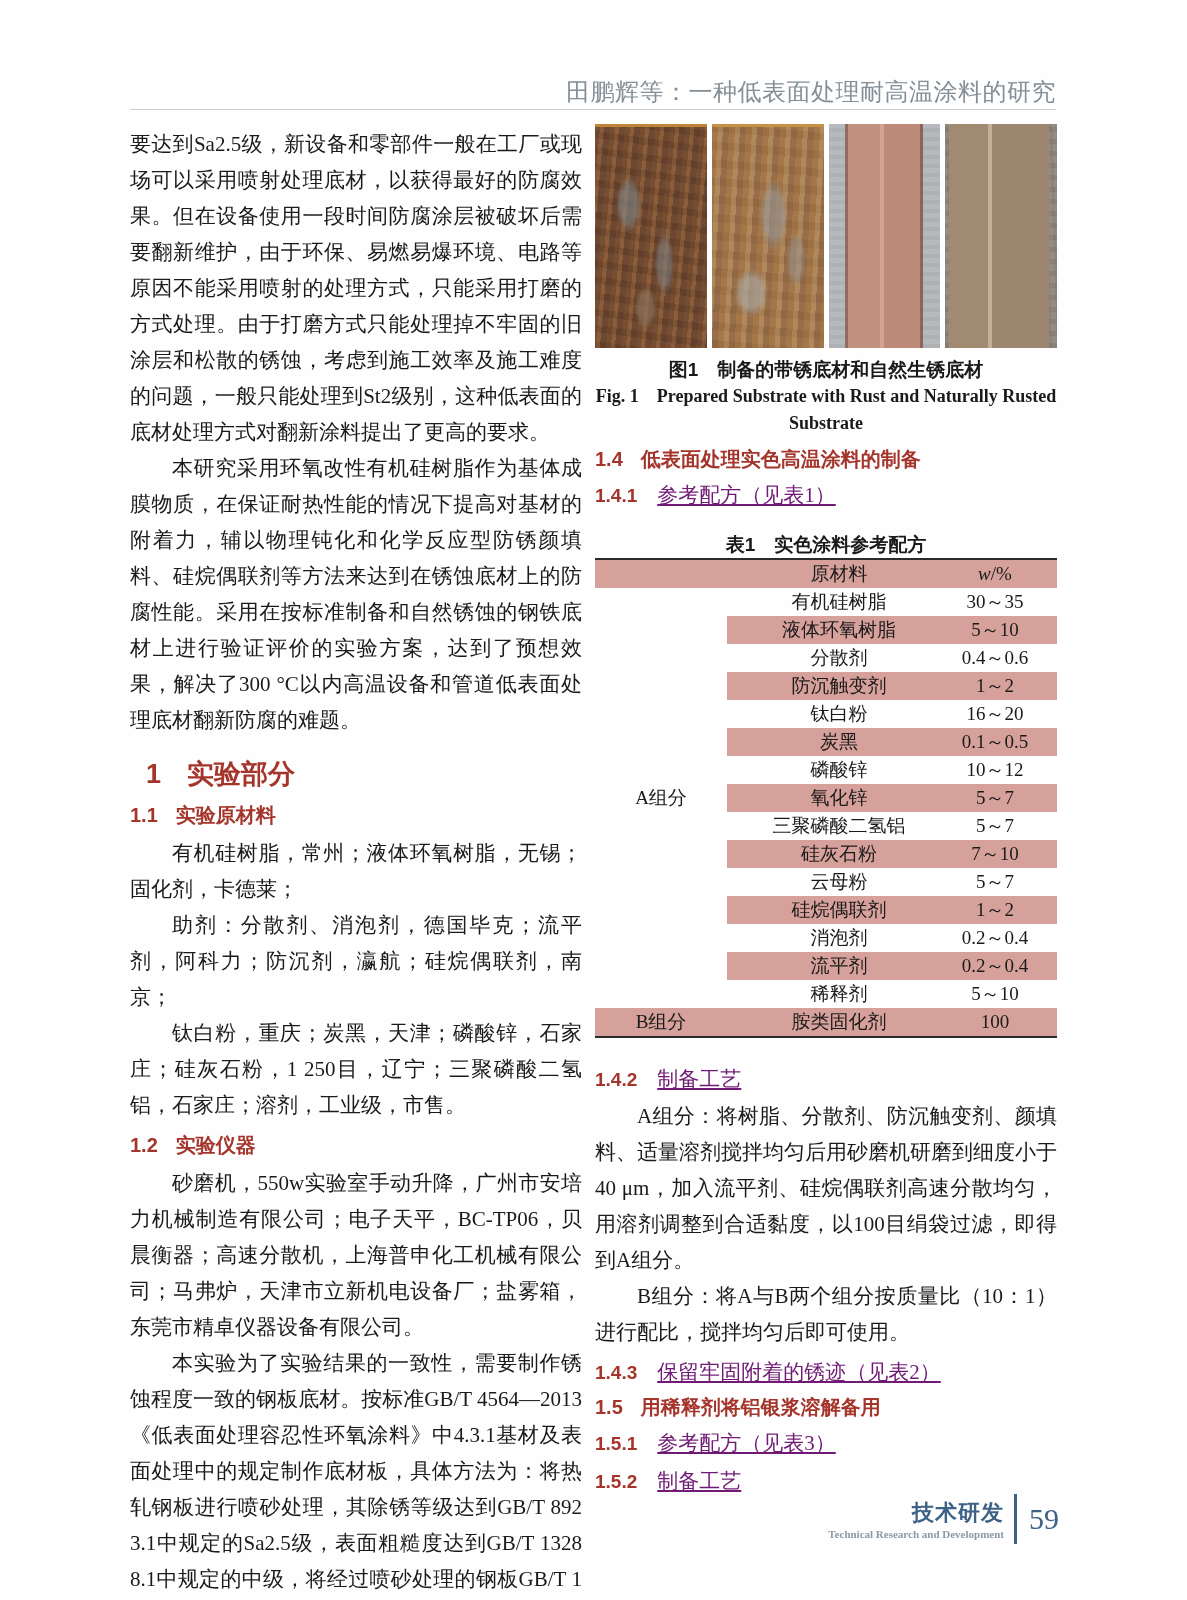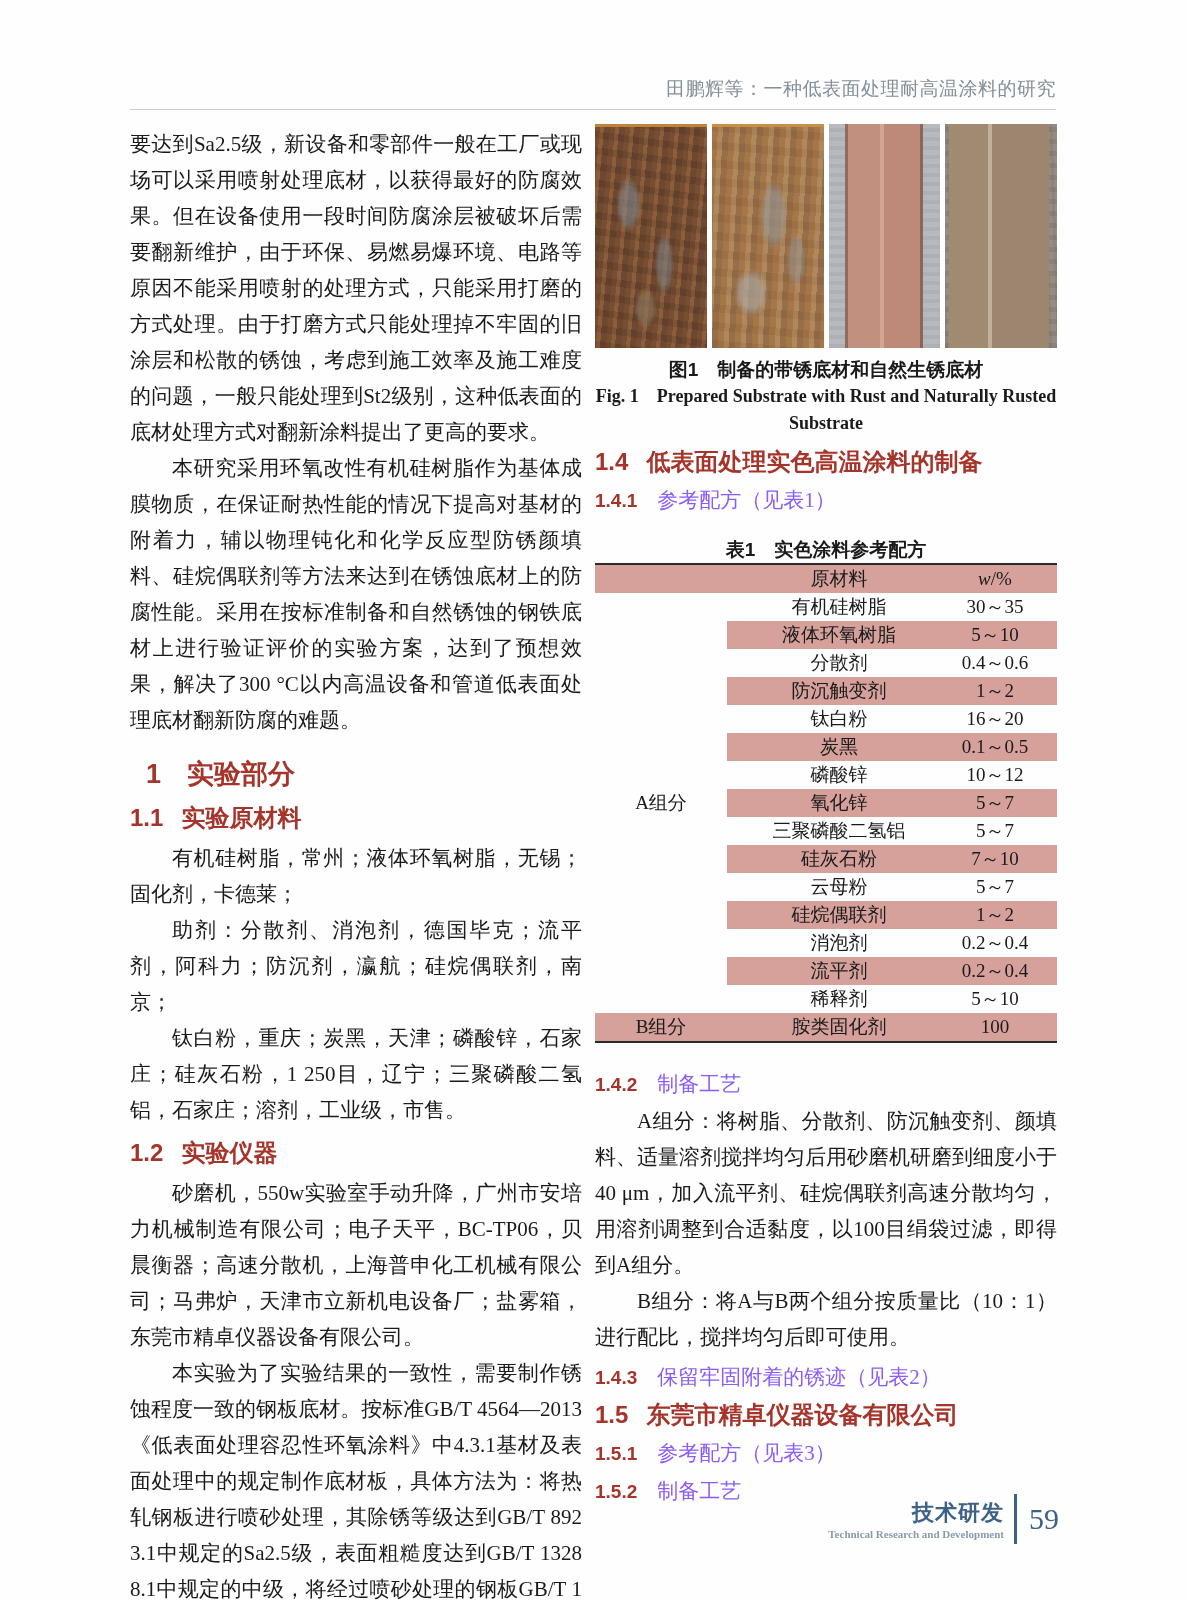--- a/index.html
+++ b/index.html
@@ -7,7 +7,7 @@
         font-family:"Liberation Serif","DejaVu Serif",serif;color:#1a1a1a;}
   
   .pg-header{position:absolute;top:76px;right:131px;font-family:"Liberation Sans","DejaVu Sans",sans-serif;
-             font-size:19px;color:#838e96;letter-spacing:.5px;}
+             font-size:24px;color:#838e96;letter-spacing:.5px;}
   .pg-rule{position:absolute;top:109px;left:130px;width:926px;border-top:1px solid #cbced1;}
   
   .col-left{position:absolute;left:130px;top:126px;width:452px;}

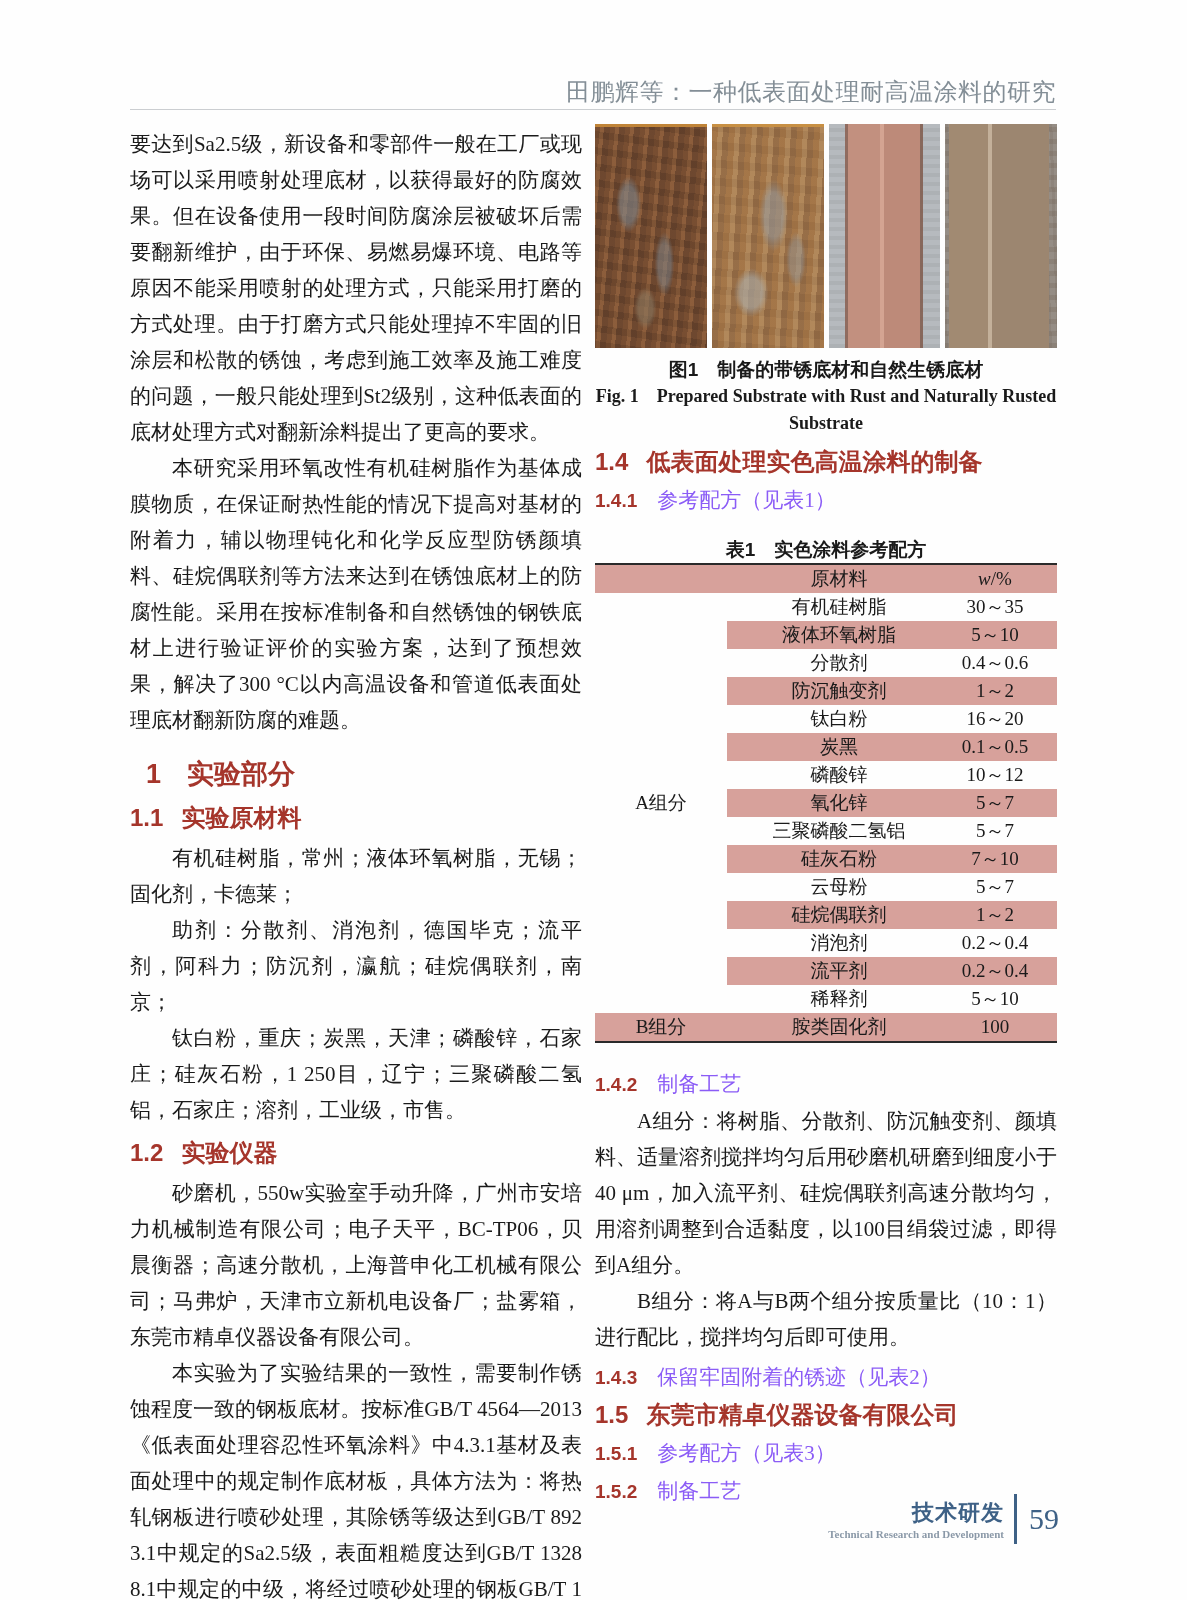--- a/index.html
+++ b/index.html
@@ -19,7 +19,7 @@
          font-size:27px;font-weight:700;color:#a5352b;}
   h1.sec .num{margin-right:26px;}
   h2.sub{margin:9px 0 6px;font-family:"Liberation Sans","DejaVu Sans",sans-serif;
-         font-size:24px;font-weight:700;color:#a5352b;}
+         font-size:20px;font-weight:700;color:#a5352b;}
   h2.sub .num{margin-right:18px;}
   .subsub{margin:7px 0 3px;font-size:21px;line-height:30px;}
   .subsub .num{font-family:"Liberation Sans","DejaVu Sans",sans-serif;font-size:19px;font-weight:600;

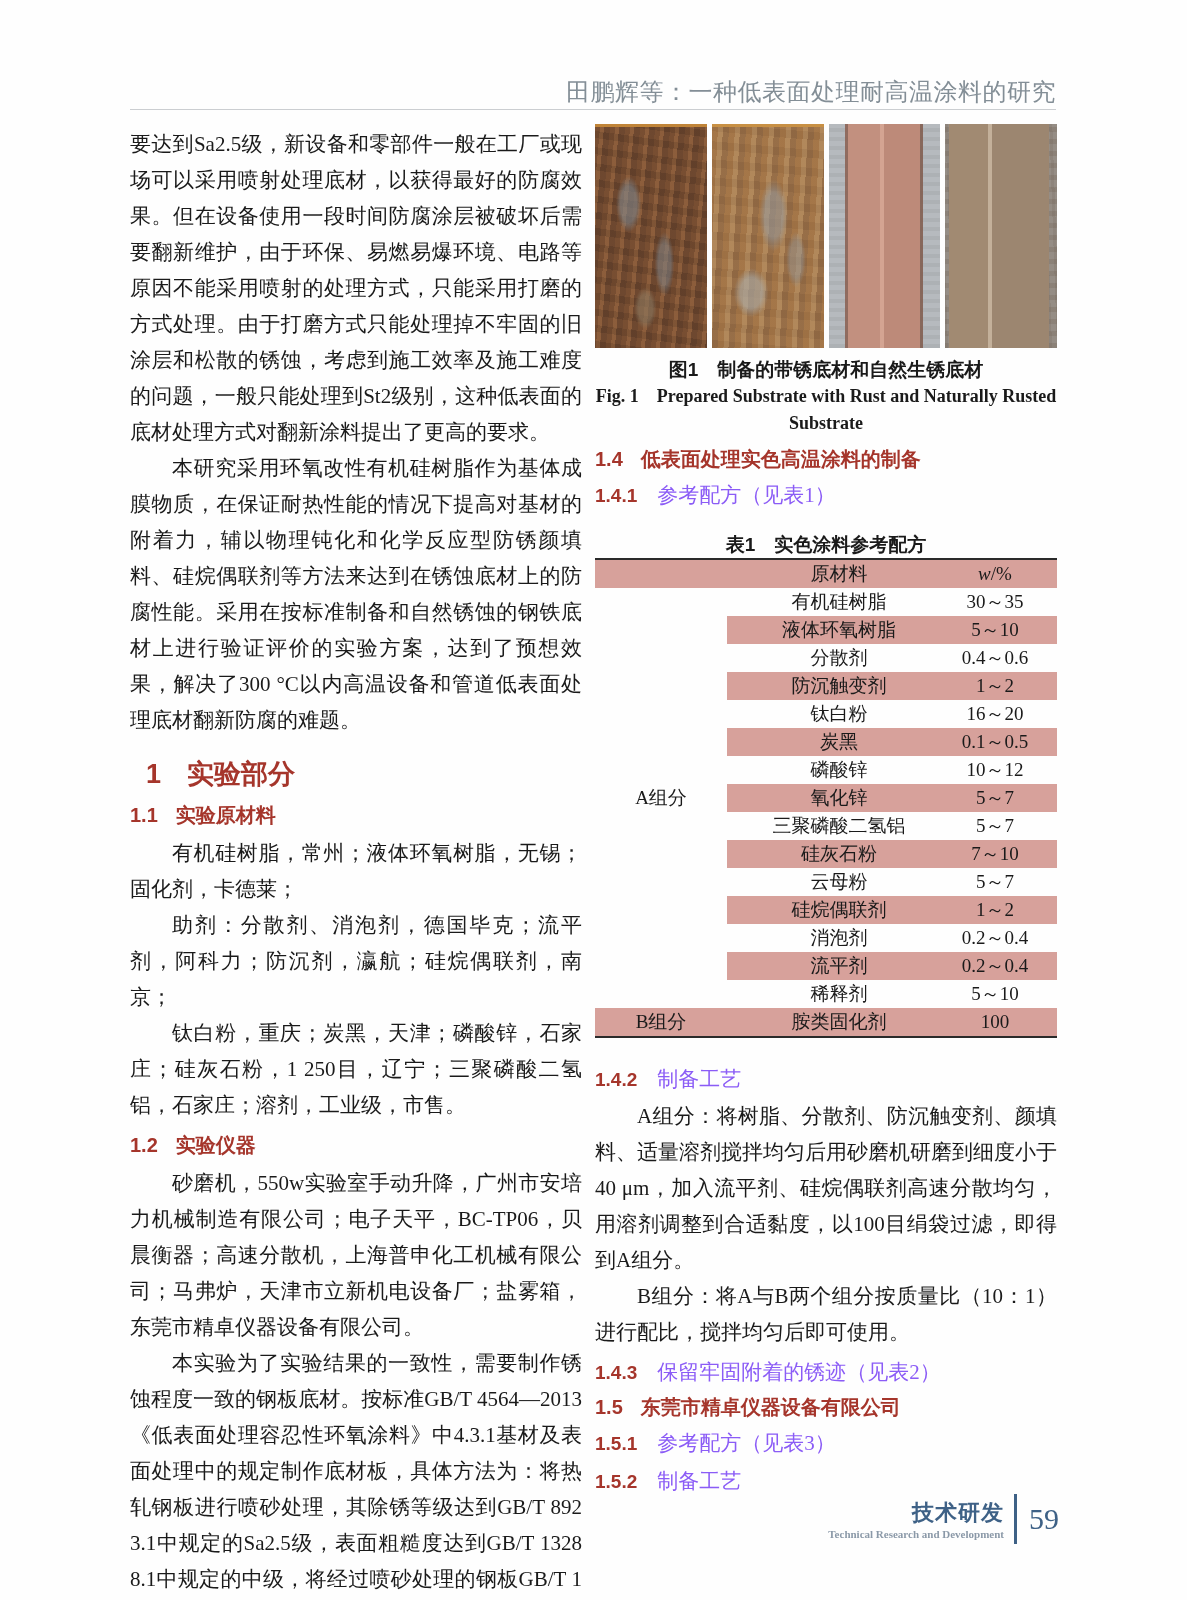--- a/index.html
+++ b/index.html
@@ -24,7 +24,7 @@
   .subsub{margin:7px 0 3px;font-size:21px;line-height:30px;}
   .subsub .num{font-family:"Liberation Sans","DejaVu Sans",sans-serif;font-size:19px;font-weight:600;
                color:#a5352b;margin-right:20px;}
-  .subsub .t{color:#8b5cf6;}
+  .subsub .t{color:#701a75;text-decoration:underline;}
   
   .fig-photos{display:flex;gap:5px;height:224px;}
   .photo{flex:1 1 0;}

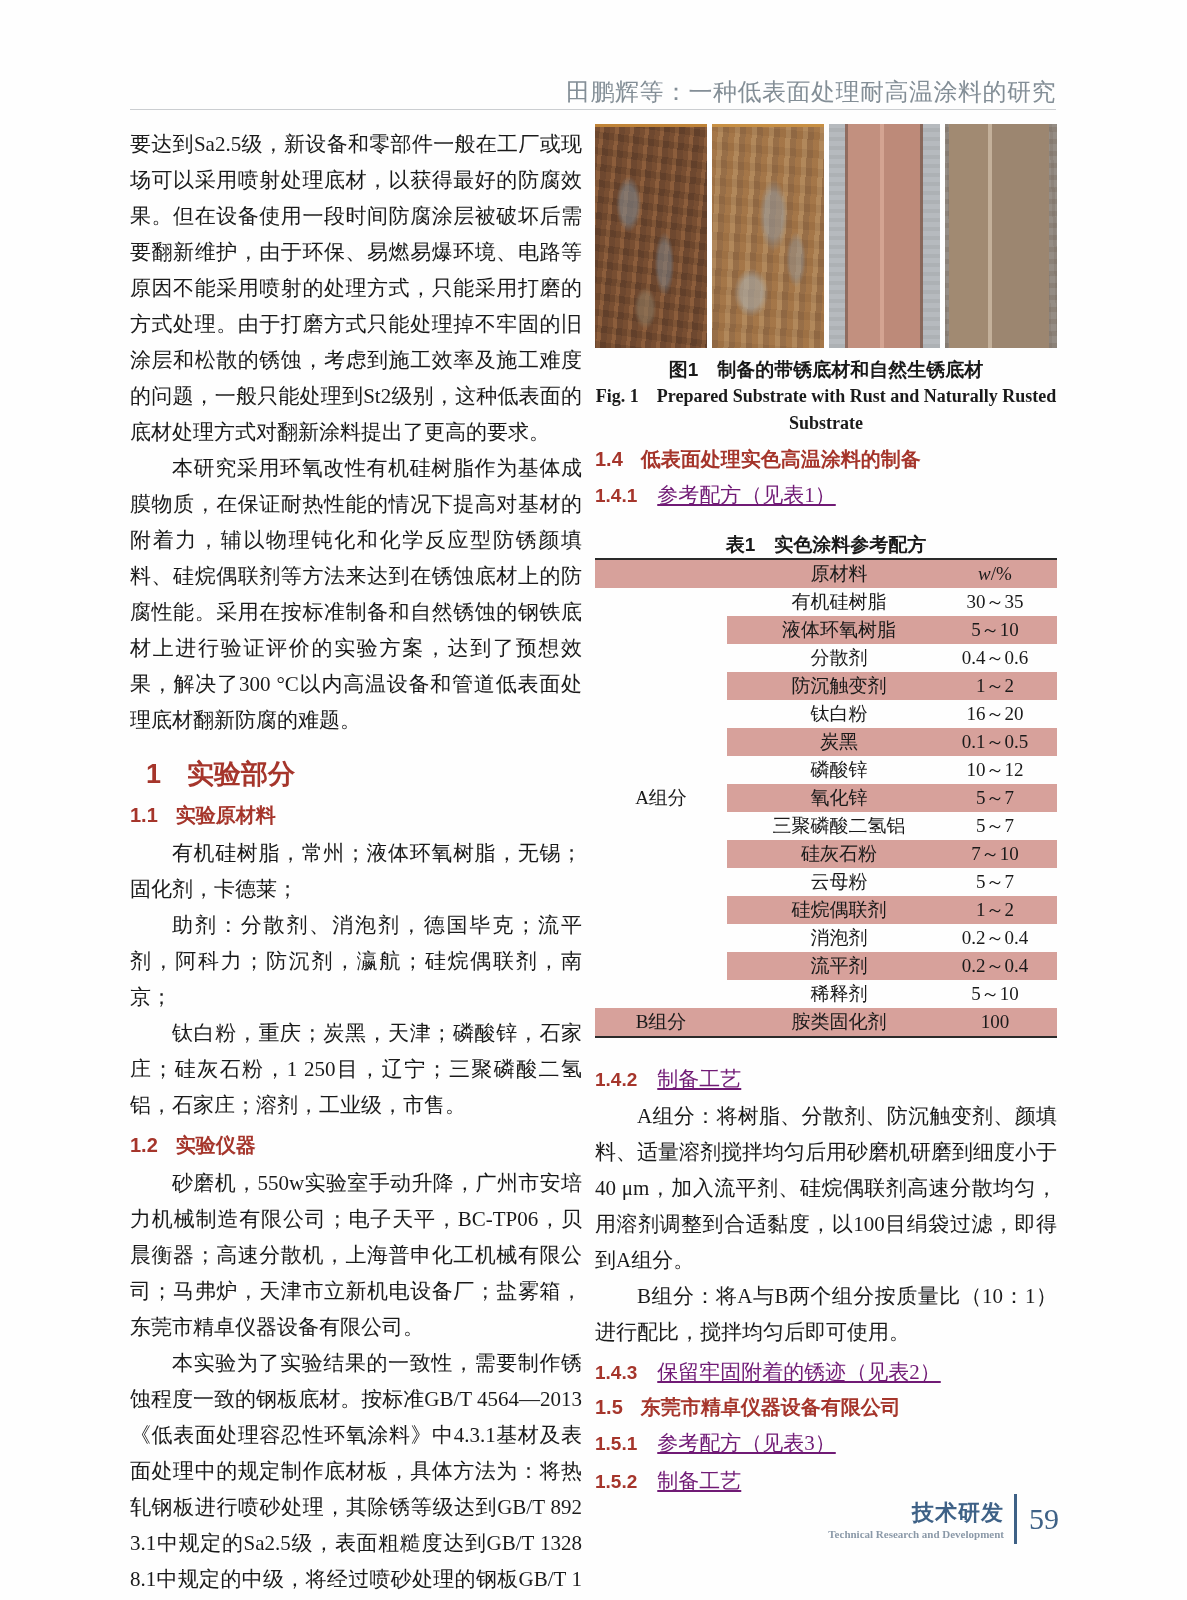--- a/index.html
+++ b/index.html
@@ -200,7 +200,7 @@
     <p class="body">B组分：将A与B两个组分按质量比（10：1）进行配比，搅拌均匀后即可使用。</p>
 
     <div class="subsub"><span class="num">1.4.3</span><span class="t">保留牢固附着的锈迹（见表2）</span></div>
-    <h2 class="sub" style="margin:6px 0 3px;"><span class="num">1.5</span><span>东莞市精卓仪器设备有限公司</span></h2>
+    <h2 class="sub" style="margin:6px 0 3px;"><span class="num">1.5</span><span>用稀释剂将铝银浆溶解备用</span></h2>
     <div class="subsub"><span class="num">1.5.1</span><span class="t">参考配方（见表3）</span></div>
     <div class="subsub"><span class="num">1.5.2</span><span class="t">制备工艺</span></div>
   </div>

